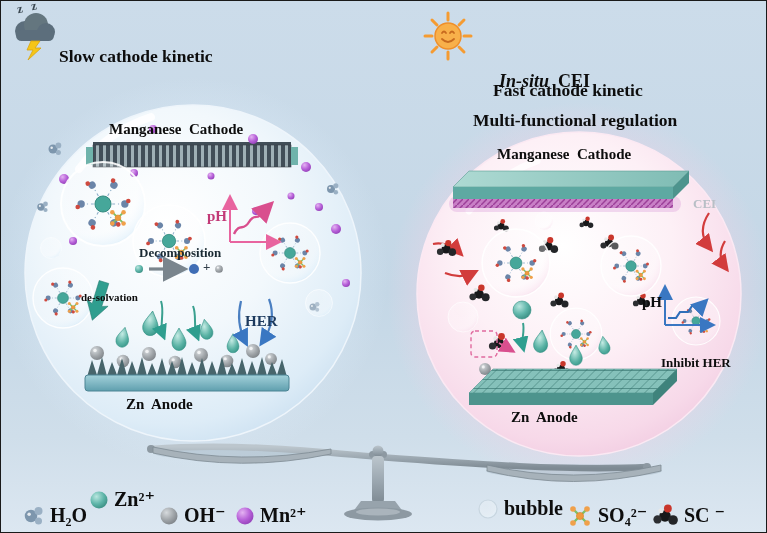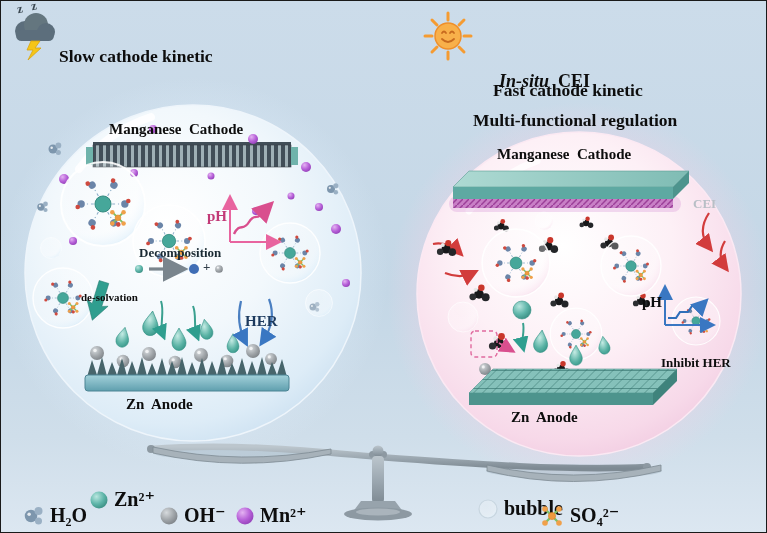--- a/index.html
+++ b/index.html
@@ -483,7 +483,7 @@
     </svg>
     <span class="lbl-inline">bubble</span>
   </div>
-  <div class="legend-item" style="left:538px;top:500px">
+  <div class="legend-item" style="left:566px;top:500px">
     <svg width="26" height="26">
         <use href="#so4" transform="translate(13,14)"></use>
       </svg>

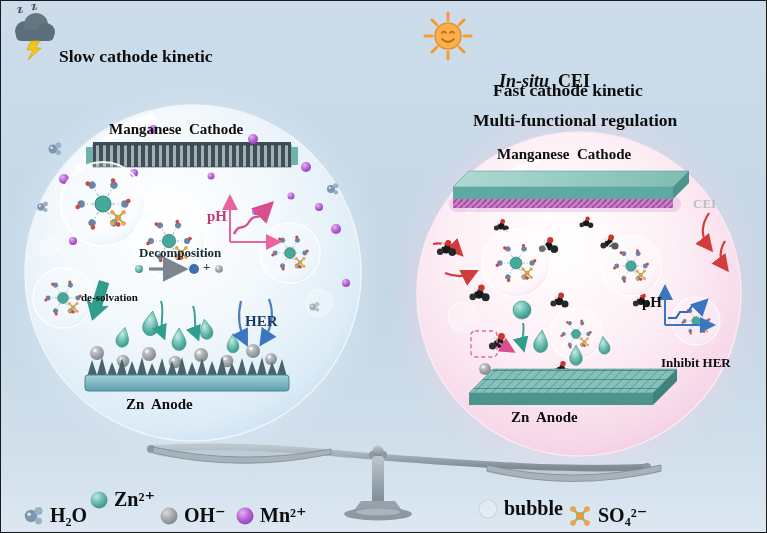--- a/index.html
+++ b/index.html
@@ -489,6 +489,12 @@
       </svg>
     <span class="lbl-inline">SO₄²⁻</span>
   </div>
+  <div class="legend-item" style="left:650px;top:500px">
+    <svg width="28" height="28">
+        <use href="#scMol" transform="translate(14,15) scale(1.15)"></use>
+      </svg>
+    <span class="lbl-inline">SC ⁻</span>
+  </div>
 
 </div>
 

